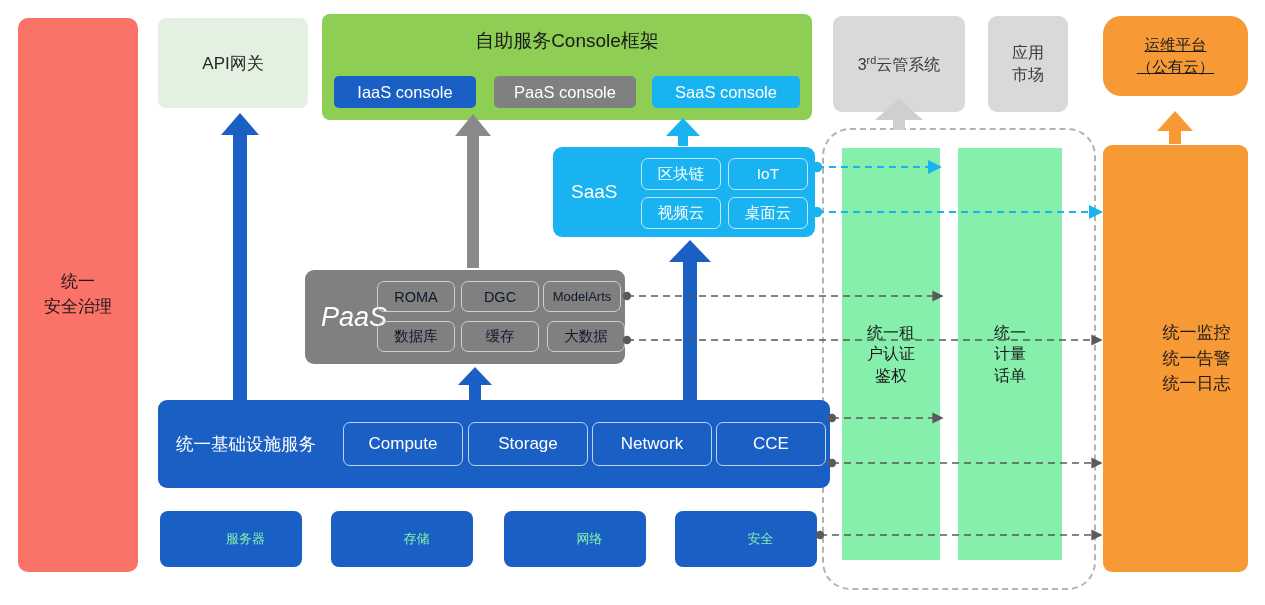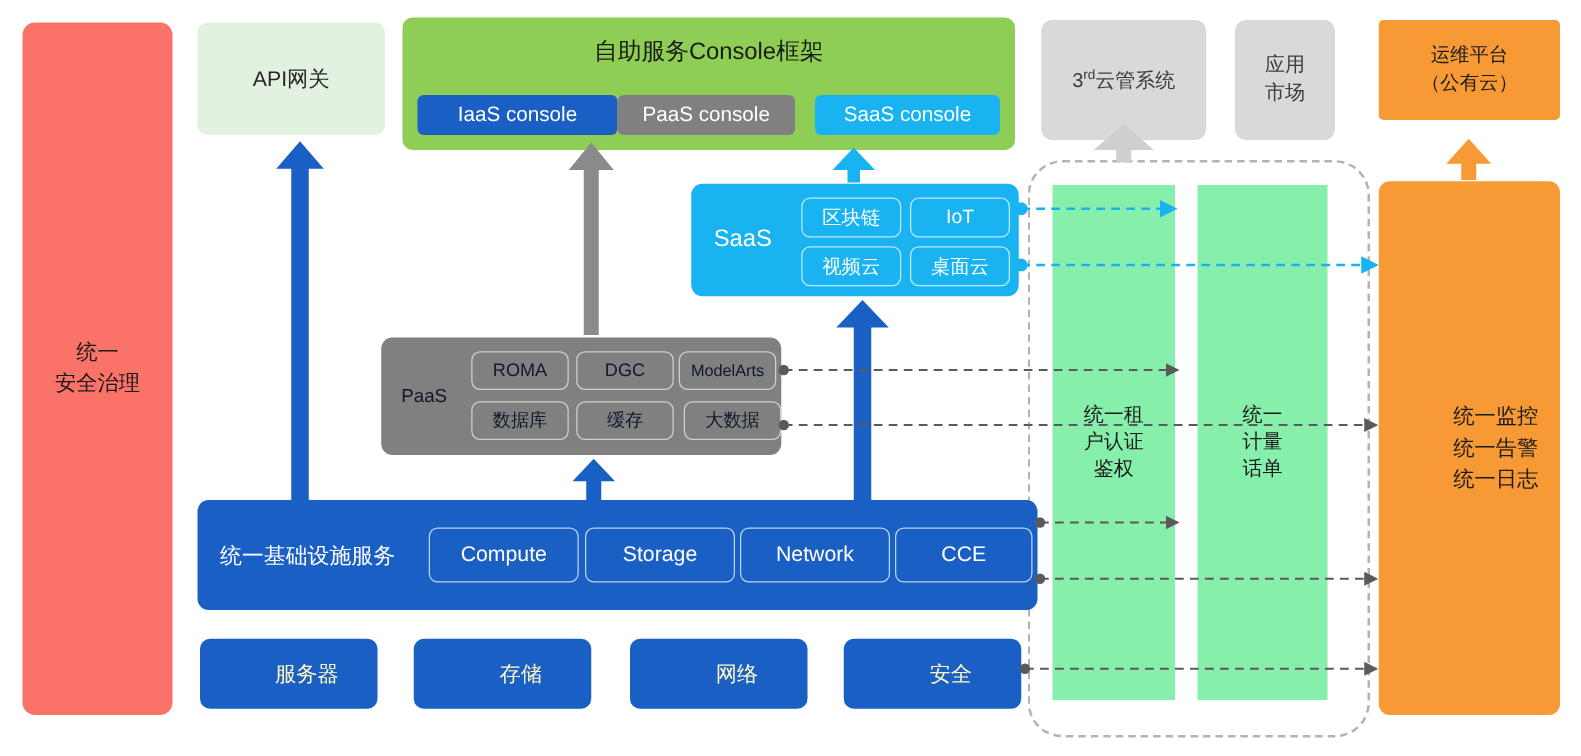--- a/index.html
+++ b/index.html
@@ -23,7 +23,7 @@
   .gray-top.big{font-size:16px;}
 
   
-  .orange-top{background:#f79a36;border-radius:4px;color:#1a1a1a;font-size:15.5px;line-height:1.4;}
+  .orange-top{background:#f79a36;border-radius:18px;color:#1a1a1a;font-size:15.5px;line-height:1.4;text-decoration:underline;}
   .orange-panel{background:#f79a36;border-radius:9px;color:#1a1a1a;font-size:17px;line-height:1.5;}
 
   

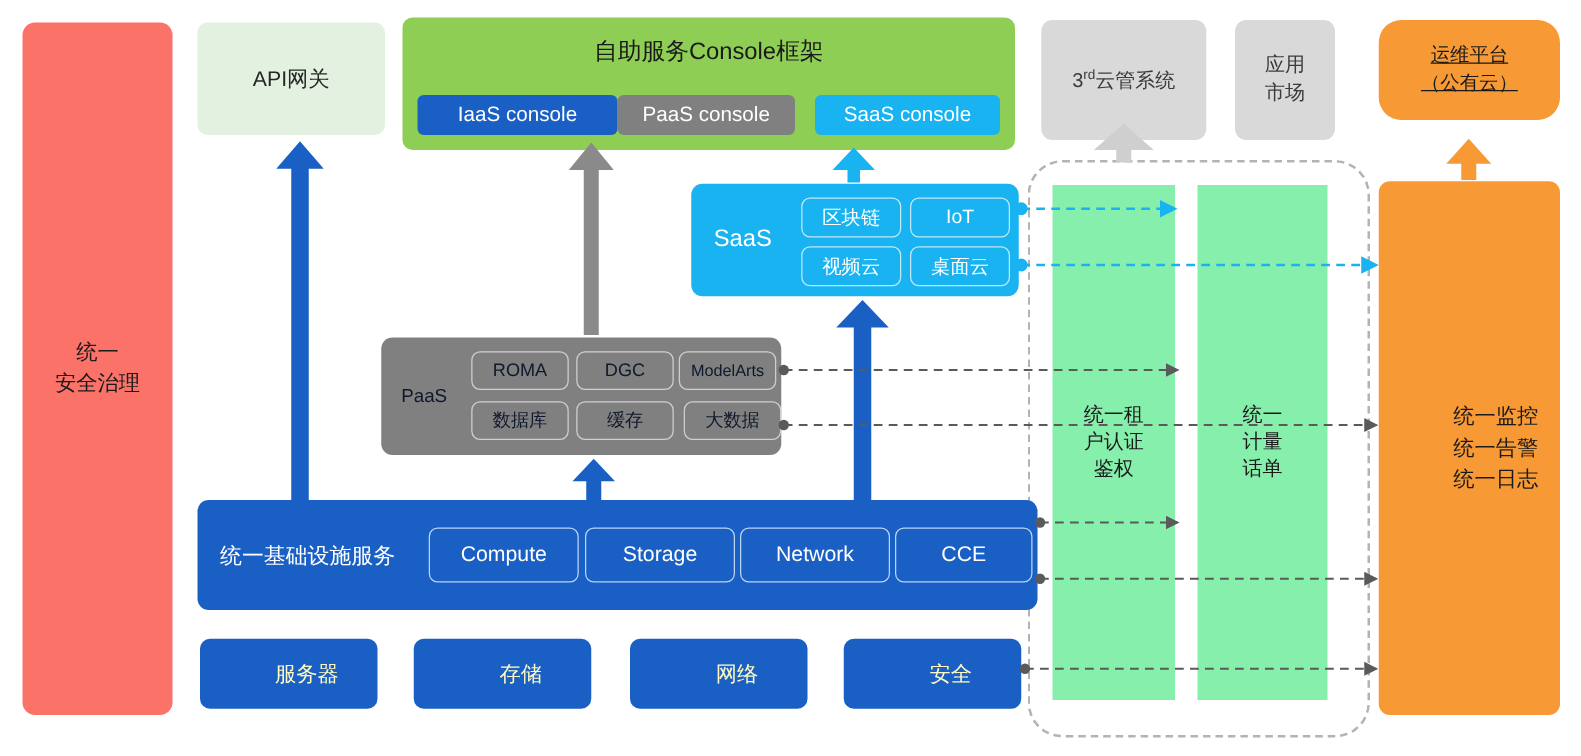--- a/index.html
+++ b/index.html
@@ -70,7 +70,7 @@
 
   <div class="box console-frame" style="left:322px;top:14px;width:490px;height:106px;">
     <div class="console-title">自助服务Console框架</div>
-    <div class="console-chip" style="left:12px;top:62px;width:160px;height:32px;background:#1a5fc4;">
+    <div class="console-chip" style="left:12px;top:62px;width:142px;height:32px;background:#1a5fc4;">
       <span>IaaS console</span>
     </div>
     <div class="console-chip" style="left:172px;top:62px;width:142px;height:32px;background:#808080;">

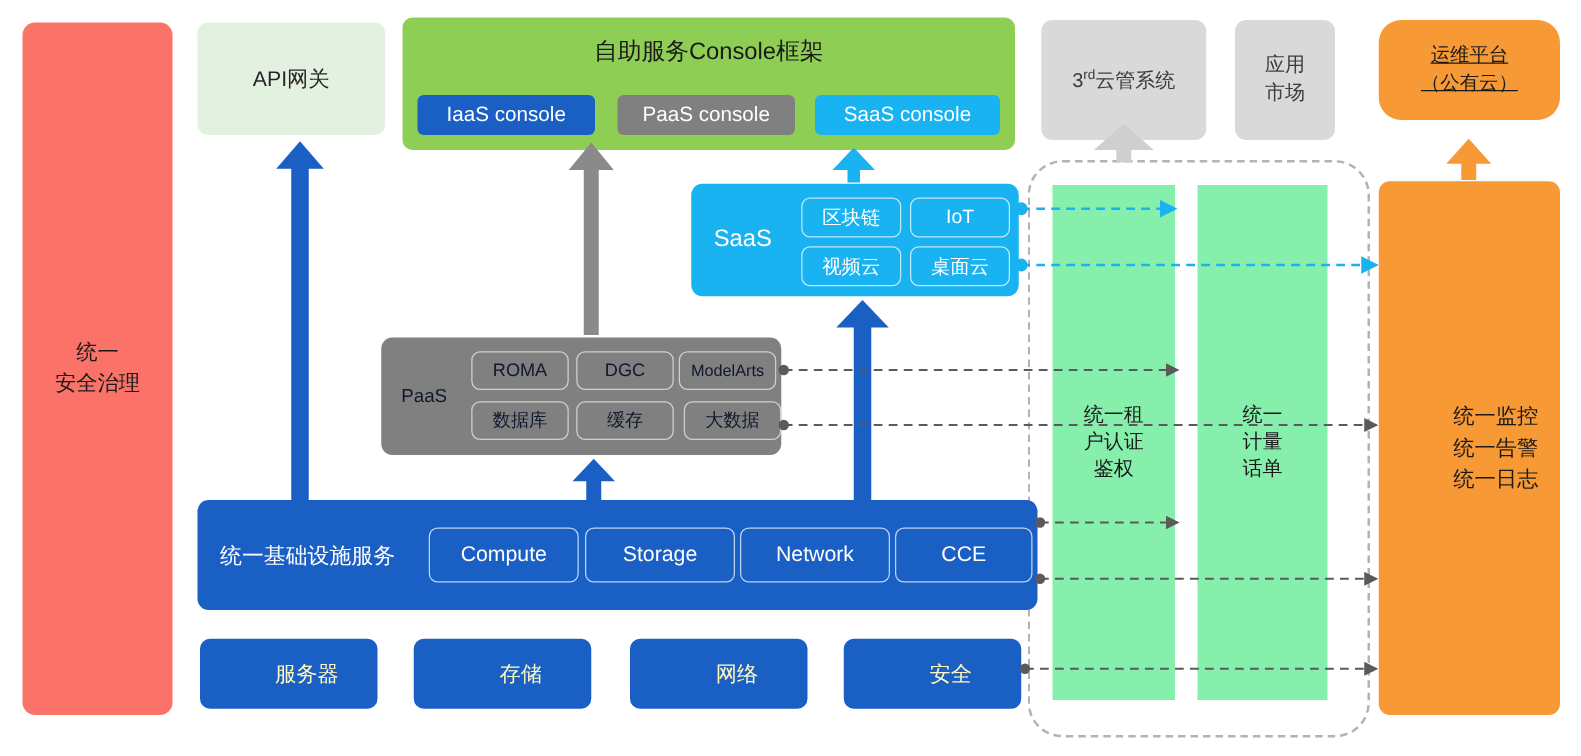--- a/index.html
+++ b/index.html
@@ -33,7 +33,7 @@
 
   
   .paas{background:#808080;border-radius:9px;}
-  .paas-label{position:absolute;left:16px;top:50%;transform:translateY(-50%);color:#0f172a;font-size:15px;}
+  .paas-label{position:absolute;left:16px;top:50%;transform:translateY(-50%);color:#ffffff;font-size:27px;font-style:italic;}
   .paas-chip{position:absolute;border:1.6px solid #cfcfcf;border-radius:7px;color:#0f172a;font-size:14.5px;display:flex;align-items:center;justify-content:center;}
 
   

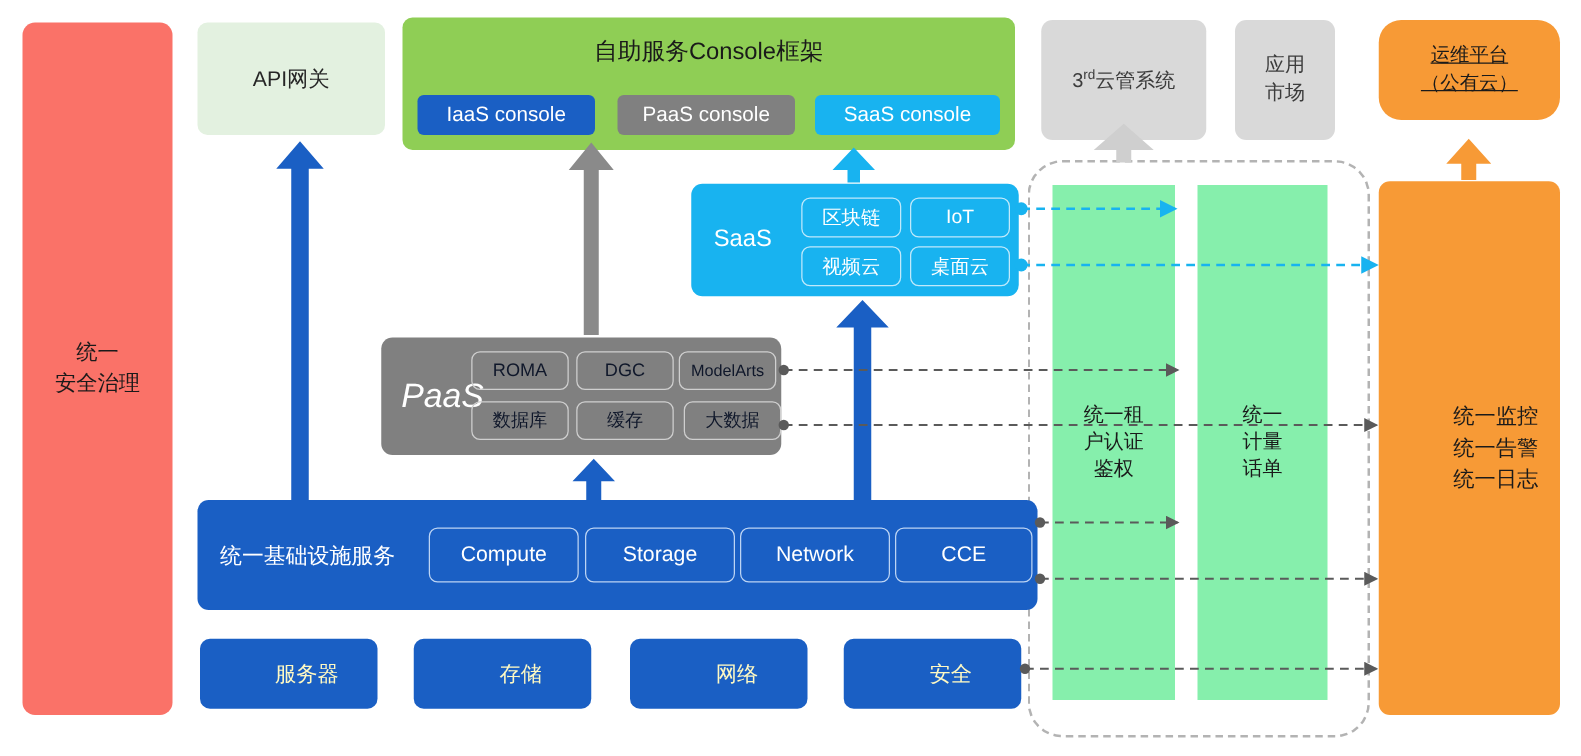--- a/index.html
+++ b/index.html
@@ -42,7 +42,7 @@
   .iaas-chip{position:absolute;border:1.6px solid #bcd4f4;border-radius:7px;color:#fff;font-size:17px;display:flex;align-items:center;justify-content:center;}
 
   
-  .res{background:#1a5fc4;border-radius:8px;color:#fef9c3;font-size:17px;padding-left:29px;}
+  .res{background:#1a5fc4;border-radius:8px;color:#86efac;font-size:13px;padding-left:29px;}
 
   
   .dash-container{position:absolute;border:2.2px dashed #b3b3b3;border-radius:28px;background:transparent;}

